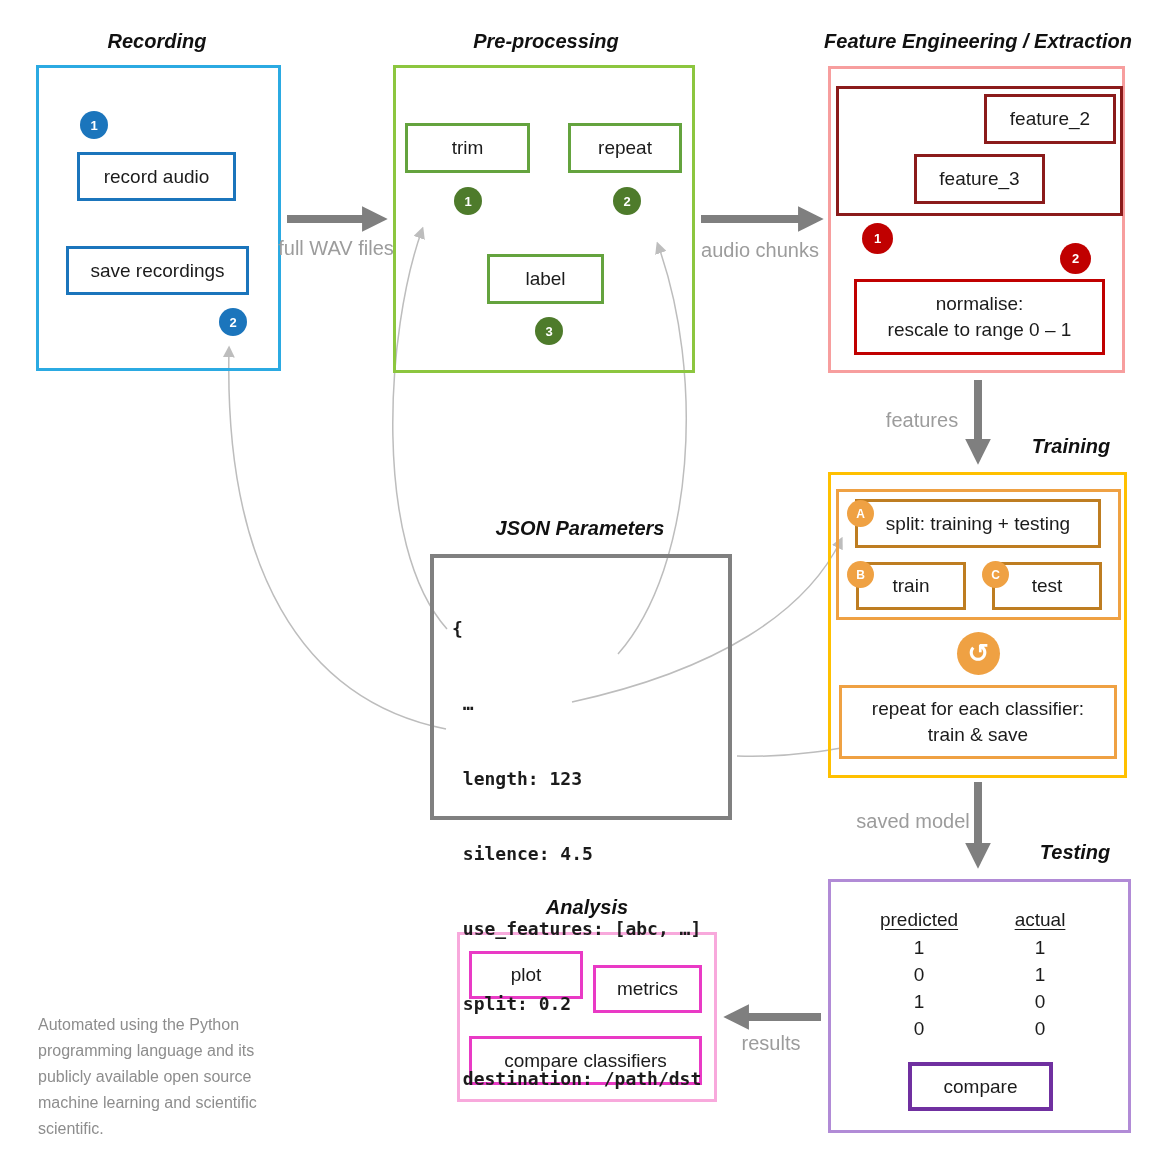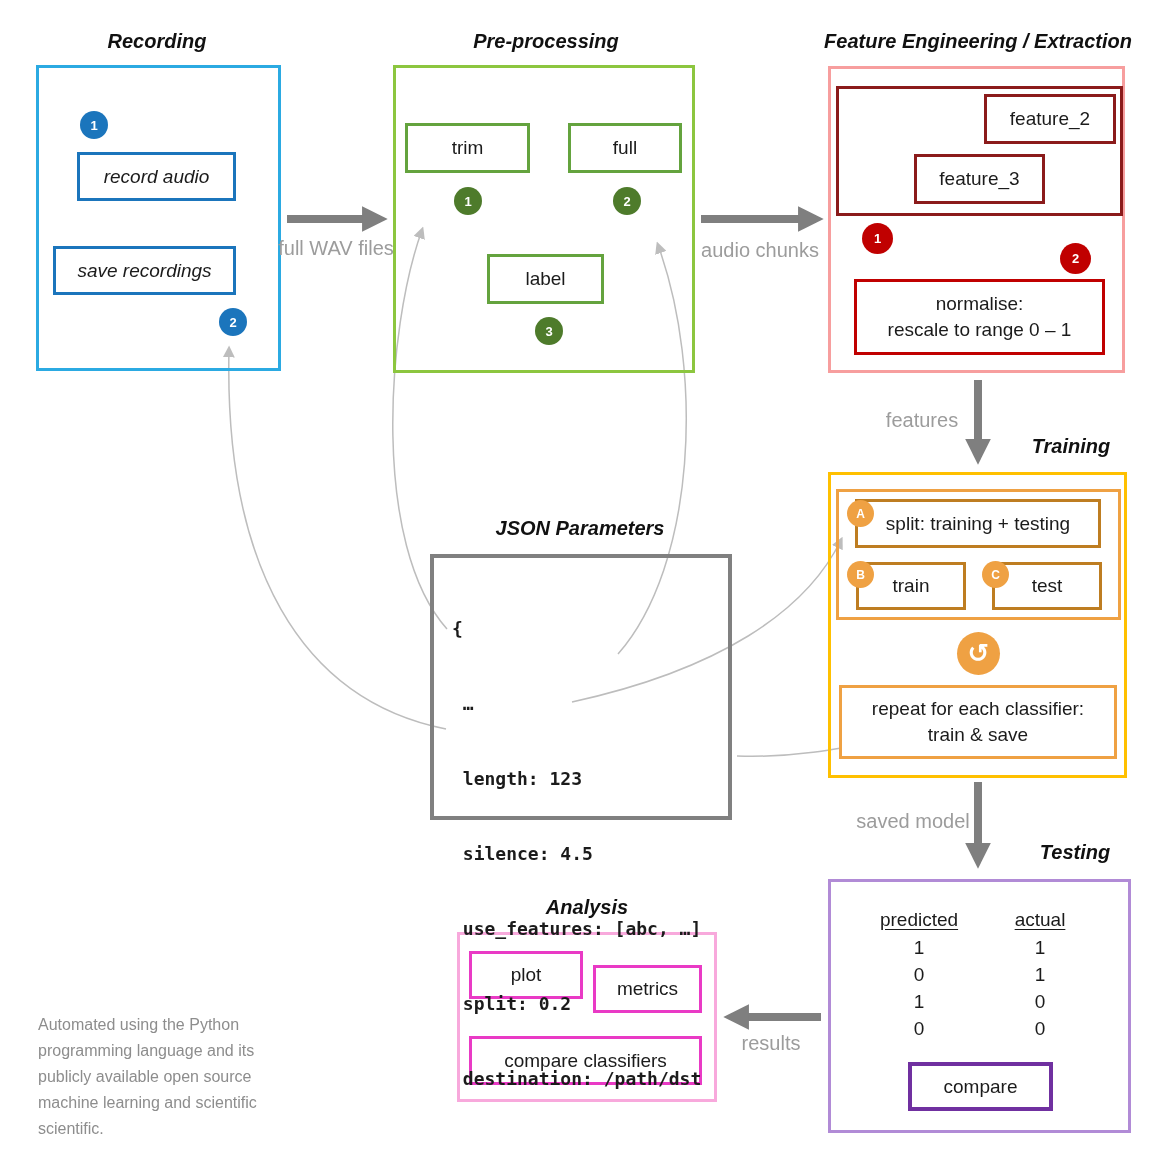--- a/index.html
+++ b/index.html
@@ -96,7 +96,7 @@
   <div class="title" style="left:546px; top:41px;">Pre-processing</div>
   <div class="panel c-green-l" style="left:393px; top:65px; width:302px; height:308px;"></div>
   <div class="node c-green" style="left:405px; top:123px; width:125px; height:50px;">trim</div>
-  <div class="node c-green" style="left:568px; top:123px; width:114px; height:50px;">full</div>
+  <div class="node c-green" style="left:568px; top:123px; width:114px; height:50px;">repeat</div>
   <div class="circle bg-green" style="left:454px; top:187px; width:28px; height:28px;">1</div>
   <div class="circle bg-green" style="left:613px; top:187px; width:28px; height:28px;">2</div>
   <div class="node c-green" style="left:487px; top:254px; width:117px; height:50px;">label</div>

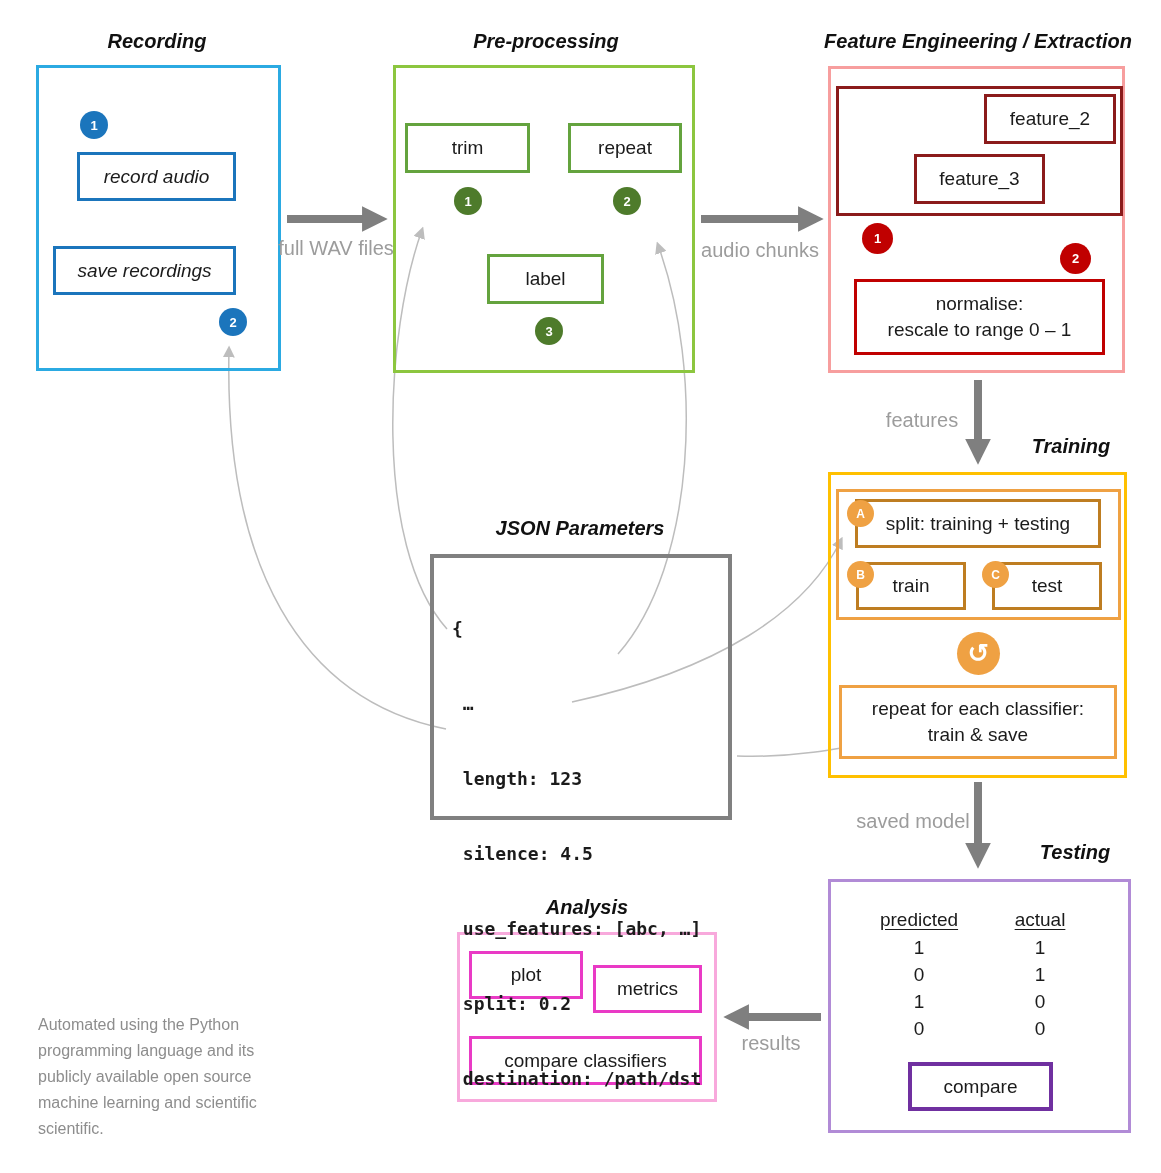--- a/index.html
+++ b/index.html
@@ -27,7 +27,7 @@
     font-size:20px; color:#9c9c9c; white-space:nowrap;
   }
   .c-blue-l  { border-color:#2BAAE2; }
-  .c-blue    { border-color:#1B75BC;font-style:italic; }
+  .c-blue    { border-color:#1B75BC; }
   .c-green-l { border-color:#8CC63F; }
   .c-green   { border-color:#64A33E; }
   .c-salmon  { border-color:#F79E9E; }

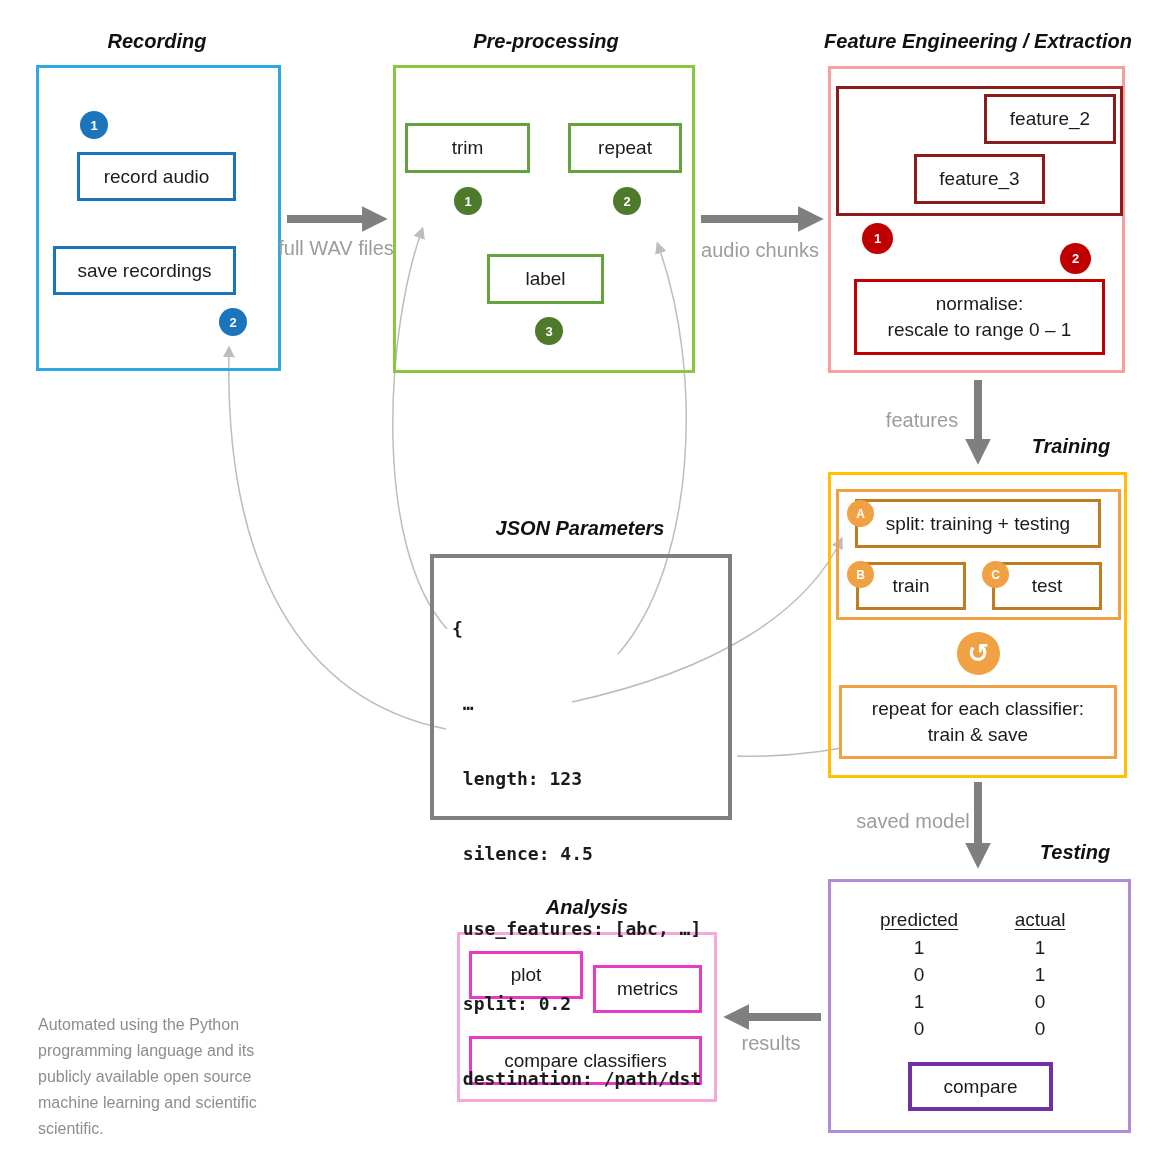--- a/index.html
+++ b/index.html
@@ -90,7 +90,7 @@
   <div class="panel c-blue-l" style="left:36px; top:65px; width:245px; height:306px;"></div>
   <div class="circle bg-blue" style="left:80px; top:111px; width:28px; height:28px;">1</div>
   <div class="node c-blue" style="left:77px; top:152px; width:159px; height:49px;">record audio</div>
-  <div class="node c-blue" style="left:53px; top:246px; width:183px; height:49px;">save recordings</div>
+  <div class="node c-blue" style="left:66px; top:246px; width:183px; height:49px;">save recordings</div>
   <div class="circle bg-blue" style="left:219px; top:308px; width:28px; height:28px;">2</div>
 
   <div class="title" style="left:546px; top:41px;">Pre-processing</div>

